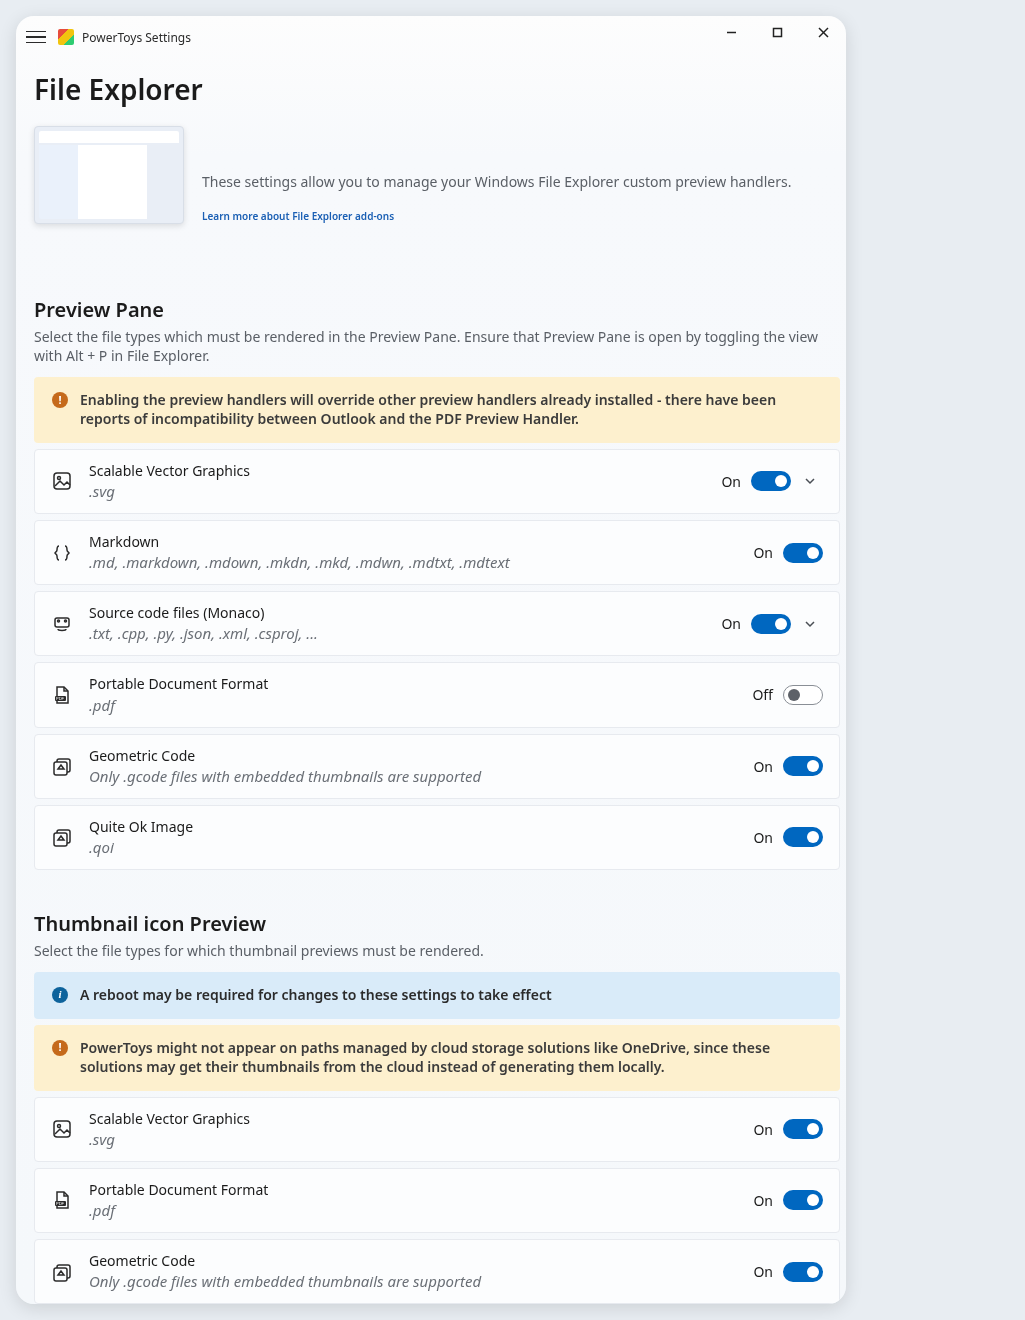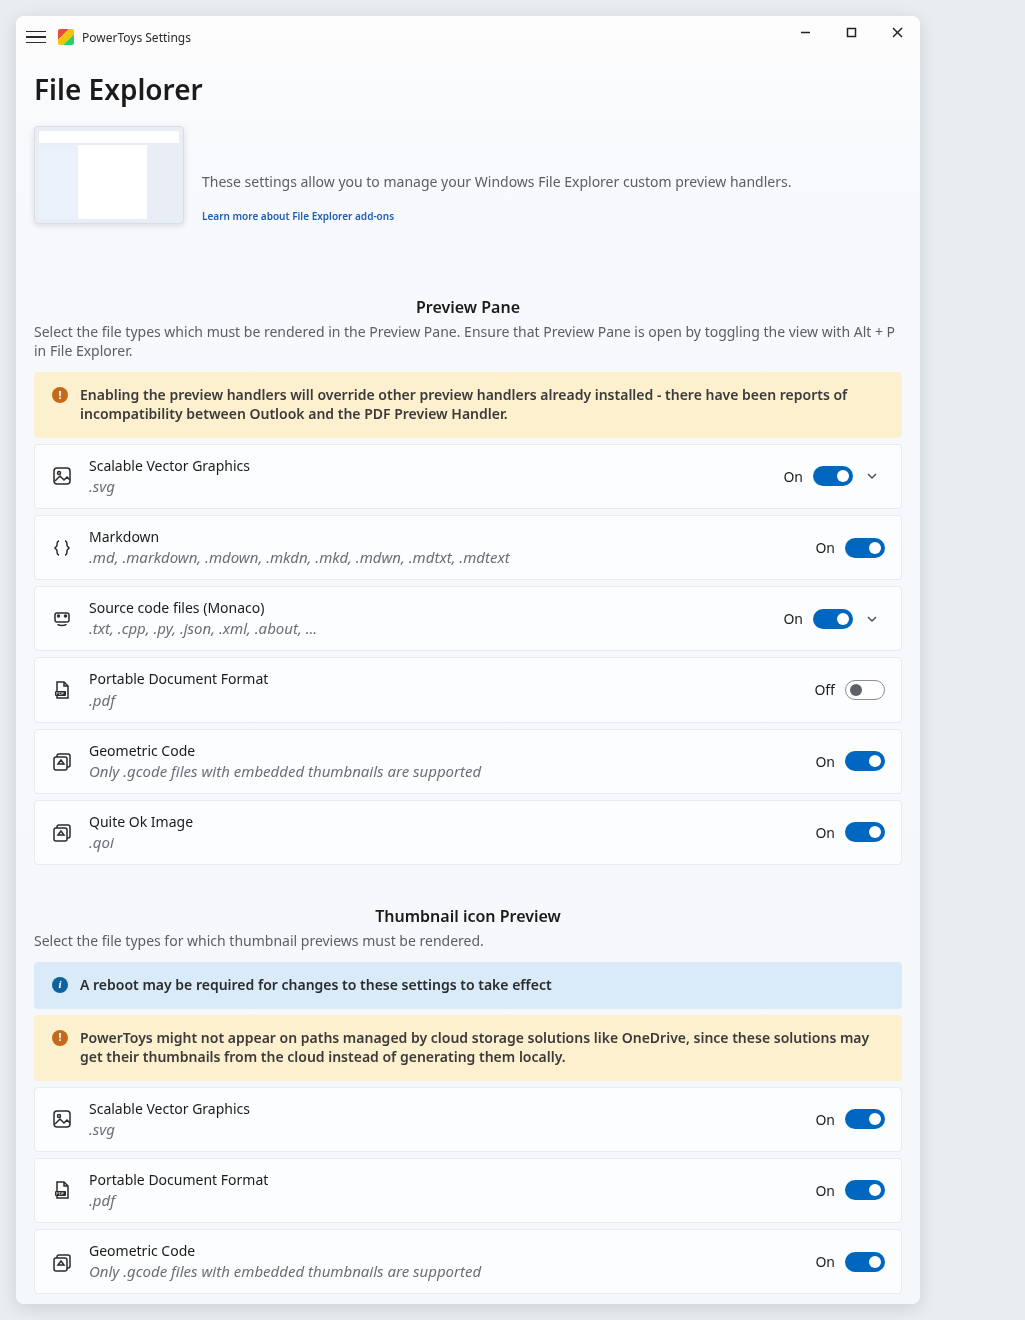--- a/index.html
+++ b/index.html
@@ -12,10 +12,10 @@
     color: #1b1b1b;
   }
   .window {
-    width: 904px;
+    width: 830px;
     height: 1288px;
     background: linear-gradient(#fdfdfd, #f7f9fc 140px, #f5f8fb);
-    border-radius: 8px;
+    border-radius: 18px;
     box-shadow: 0 4px 18px rgba(0,0,0,0.12);
     overflow: hidden;
     position: relative;

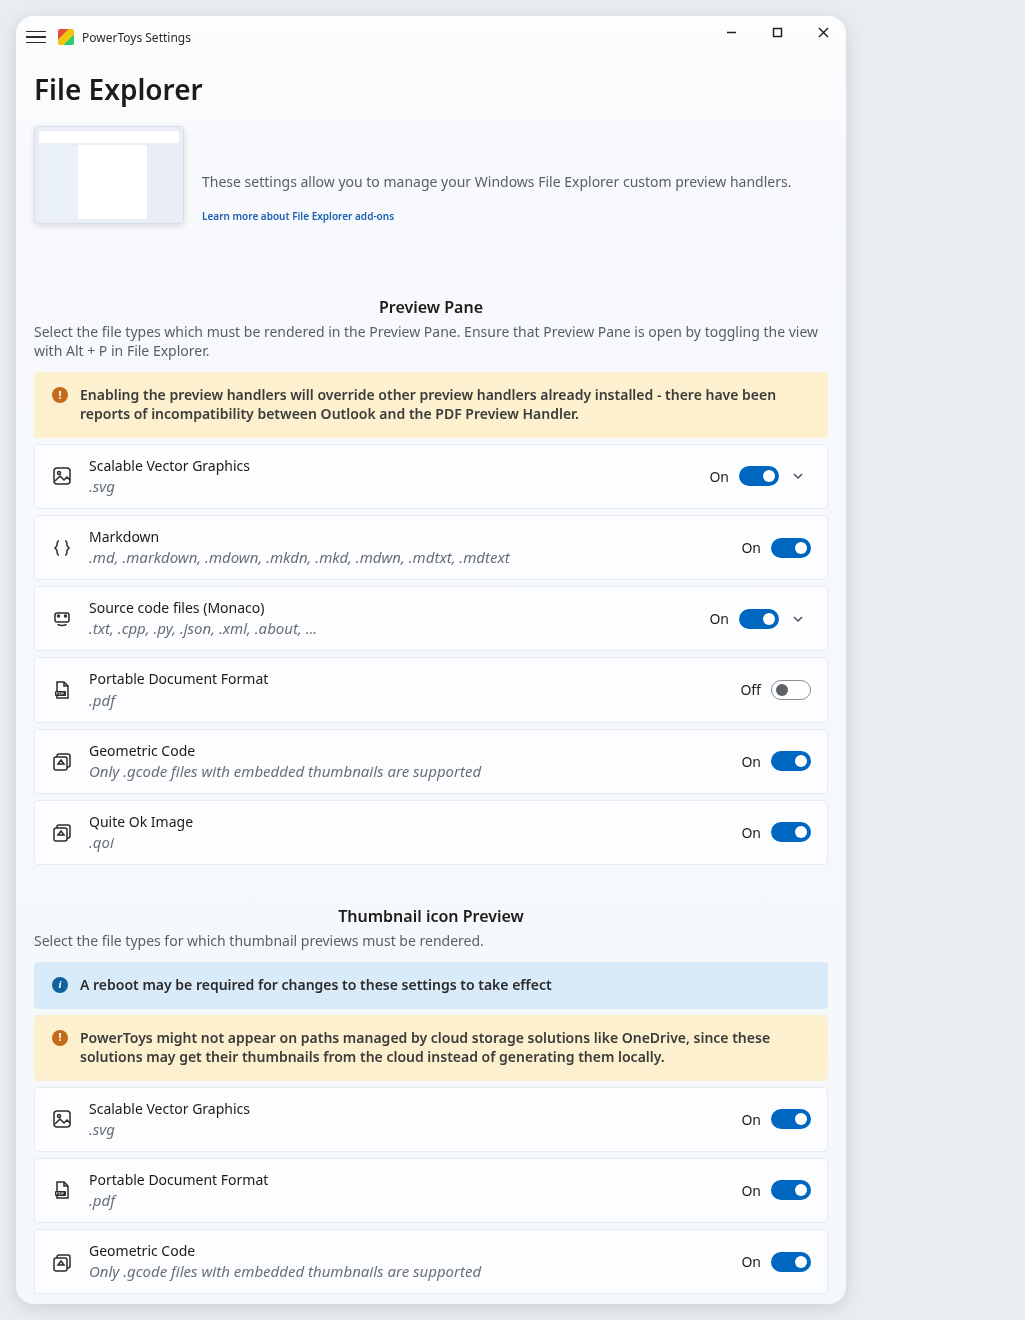--- a/index.html
+++ b/index.html
@@ -42,7 +42,7 @@
   .title-text { font-size: 12px; color: #2b2b2b; }
   .winbtns { position: absolute; right: 0; top: 0; display: flex; }
   .winbtn { width: 46px; height: 32px; display:flex; align-items:center; justify-content:center; color:#222; }
-  .content { padding: 0 18px 0 18px; }
+  .content { padding: 0 6px 0 18px; }
   h1 { font-size: 28px; font-weight: 600; margin: 12px 0 18px 0; }
   .hero { display: flex; gap: 18px; align-items: flex-end; margin-bottom: 72px; }
   .heroimg {

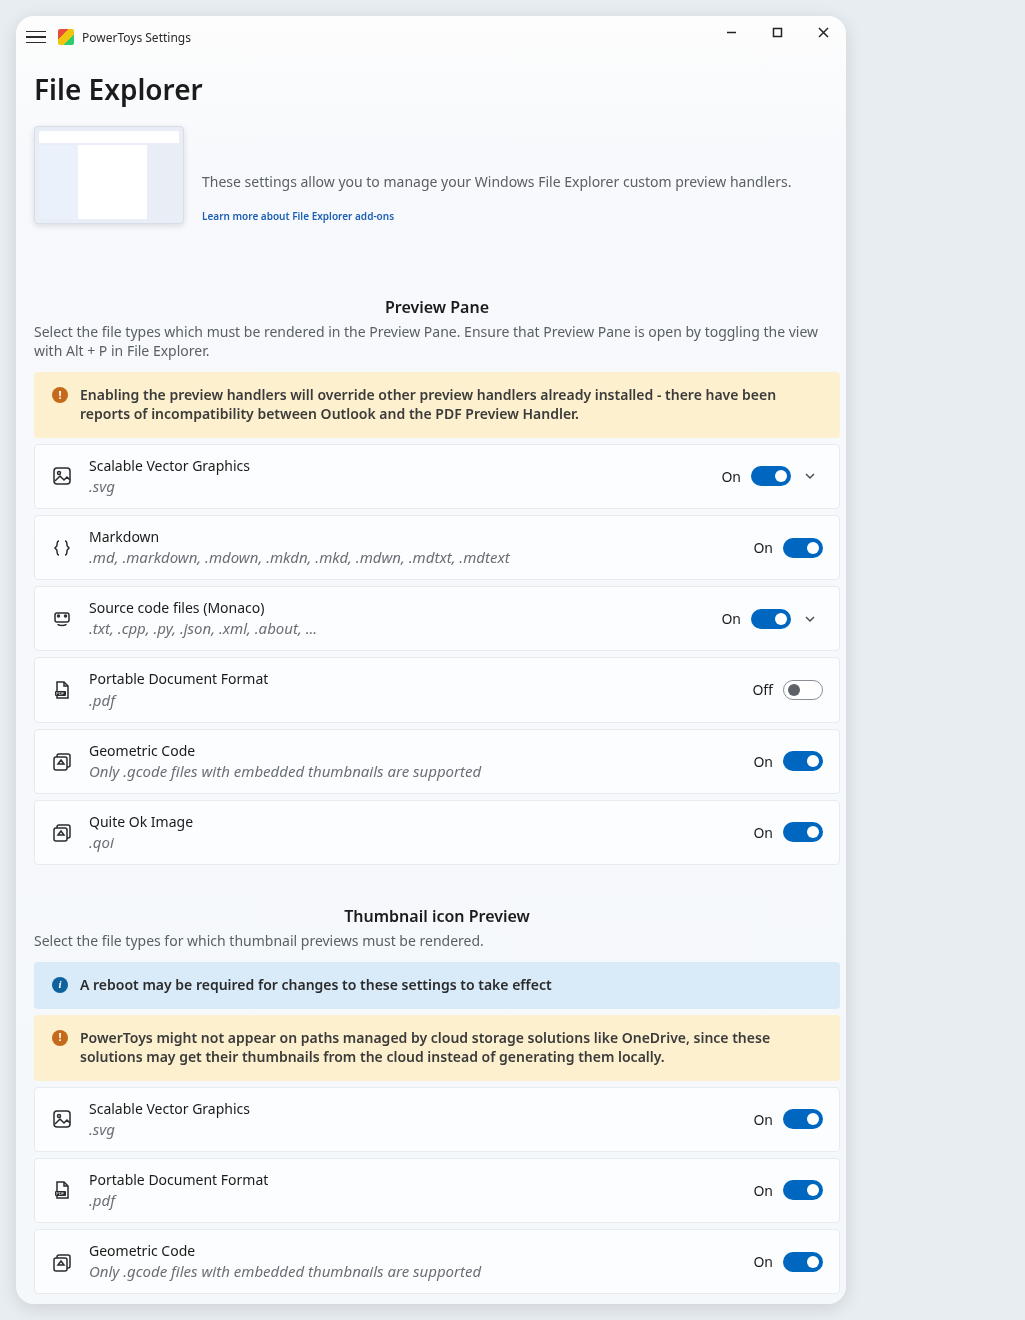--- a/index.html
+++ b/index.html
@@ -65,7 +65,7 @@
   }
   .herotext p { margin: 0 0 14px 0; color: #5a5f66; font-size: 14px; }
   .herotext a { color: #1a5fb4; text-decoration: none; font-weight: 600; font-size: 10px; }
-  .section-h { font-weight: 600; font-size: 16px; margin-bottom: 4px; text-align: center; }
+  .section-h { font-weight: 600; font-size: 20px; margin-bottom: 4px; }
   .section-sub { color: #5a5f66; font-size: 14px; margin: 0 0 12px 0; }
   .banner {
     border-radius: 4px;

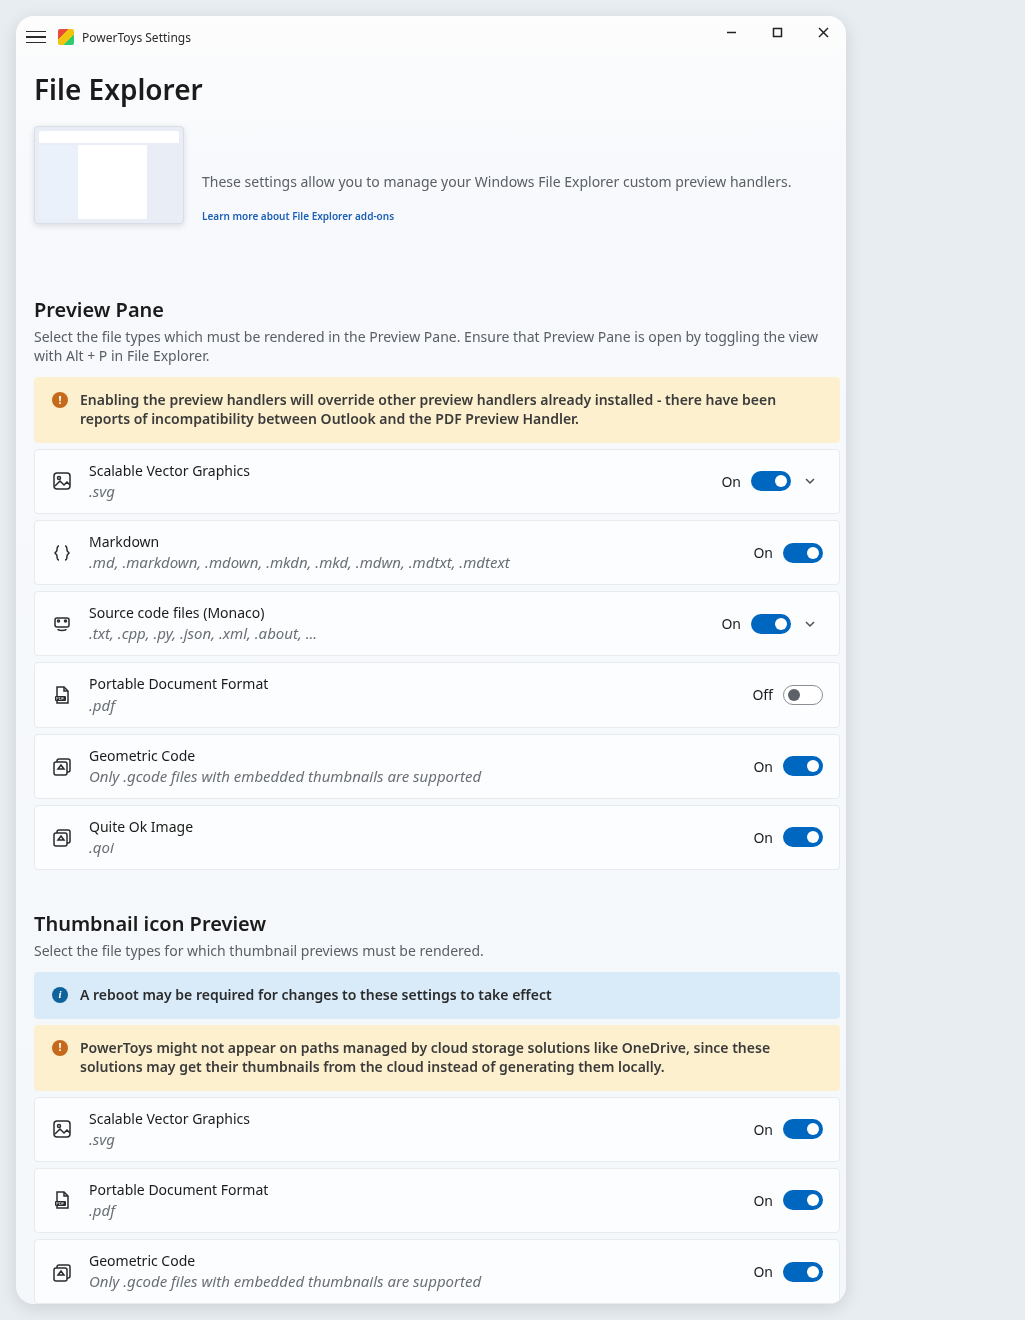--- a/index.html
+++ b/index.html
@@ -219,7 +219,7 @@
           </div>
           <div class="labels">
             <div class="t1">Source code files (Monaco)</div>
-            <div class="t2">.txt, .cpp, .py, .json, .xml, .about, ...</div>
+            <div class="t2">.txt, .cpp, .py, .json, .xml, .csproj, ...</div>
           </div>
           <div class="state">On</div>
           <div class="toggle on">

